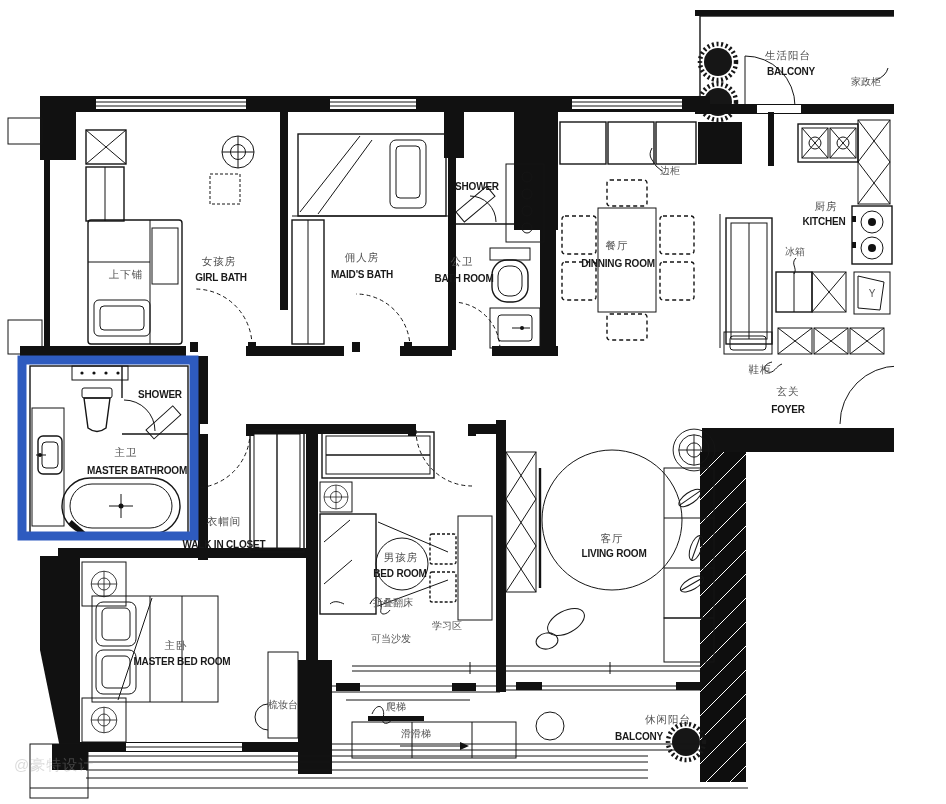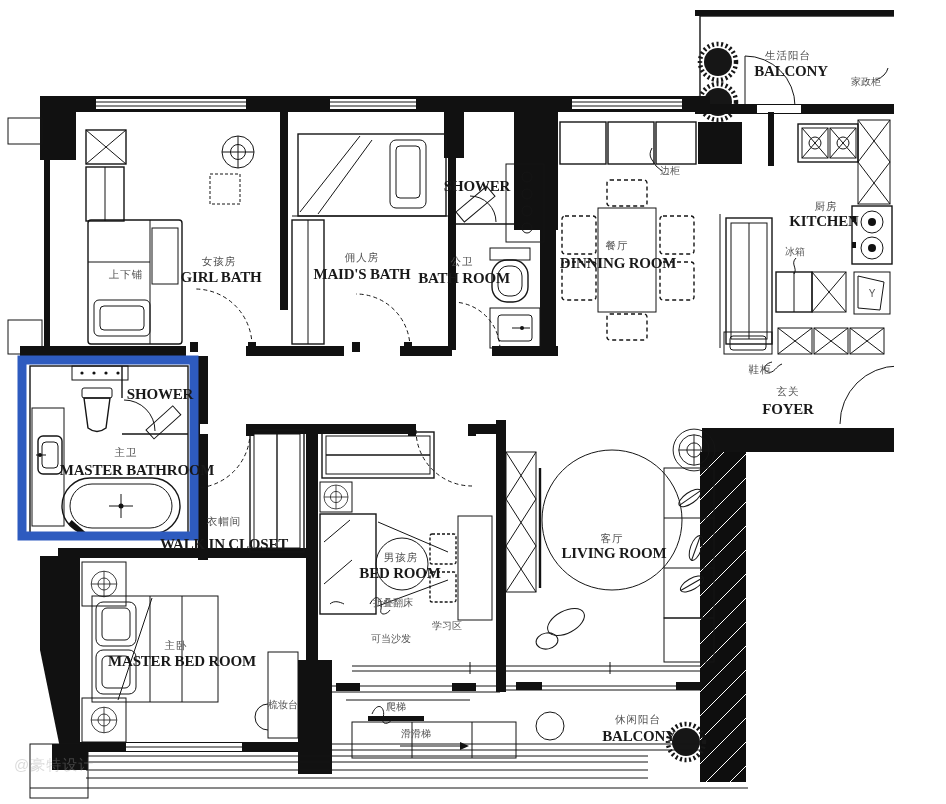--- a/index.html
+++ b/index.html
@@ -13,7 +13,7 @@
   .blk{fill:#111;stroke:none;}
   .lbl{position:absolute;transform:translate(-50%,-50%);white-space:nowrap;z-index:5;}
   .zh{font-size:10.5px;letter-spacing:1px;color:#4f4f4f;}
-  .en{font-size:15px;font-weight:bold;letter-spacing:-0.2px;color:#191919;font-family:Liberation Serif, serif;}
+  .en{font-size:10px;font-weight:bold;letter-spacing:-0.2px;color:#191919;}
   .xs{font-size:10px;color:#555;}
   .wm{position:absolute;left:14px;top:756px;font-size:15px;color:#9a9a9a;opacity:0.35;
       z-index:6;transform:none;letter-spacing:1px;}

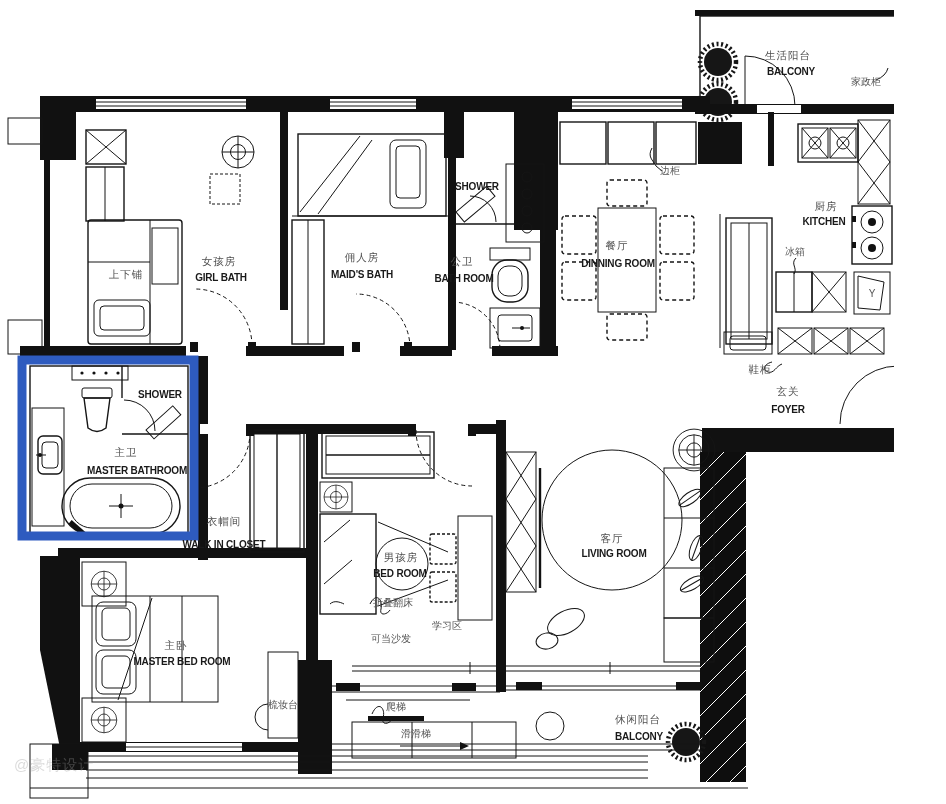--- a/index.html
+++ b/index.html
@@ -389,7 +389,7 @@
 <div class="lbl xs" style="left:396px;top:707px">爬梯</div>
 <div class="lbl xs" style="left:416px;top:734px">滑滑梯</div>
 
-<div class="lbl zh" style="left:638px;top:720px">休闲阳台</div>
+<div class="lbl zh" style="left:668px;top:720px">休闲阳台</div>
 <div class="lbl en" style="left:639px;top:736px">BALCONY</div>
 
 <div class="wm">@豪特设计</div>

